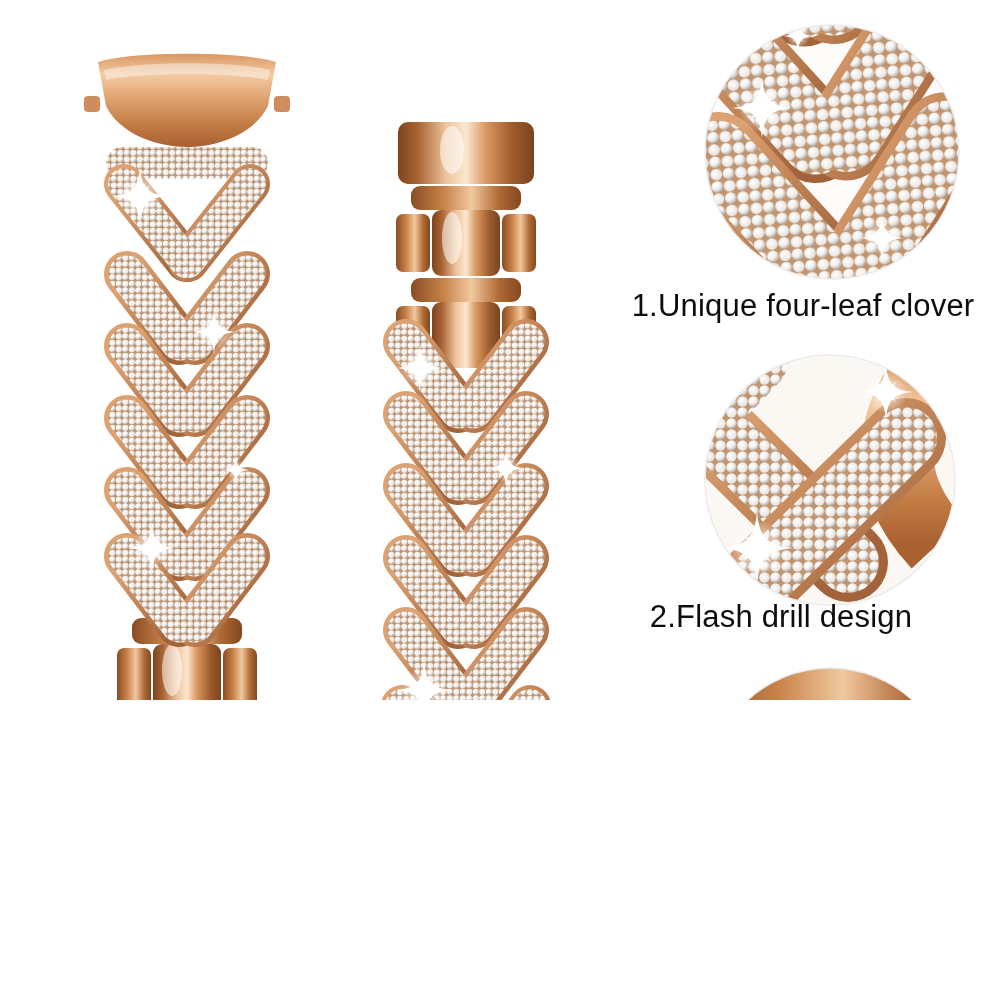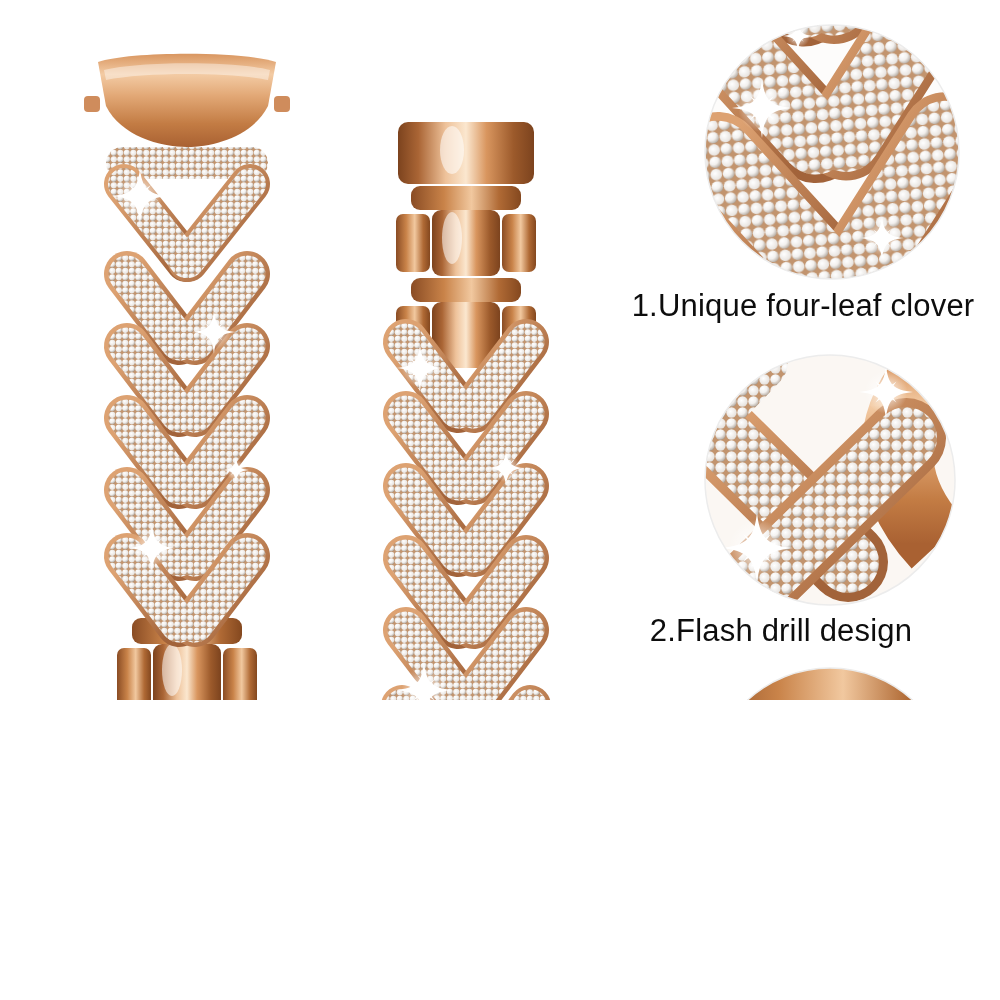--- a/index.html
+++ b/index.html
@@ -23,7 +23,7 @@
     font-family: "Liberation Sans", sans-serif;
   }
   .label-1 { left: 588px; top: 288px; }
-  .label-2 { left: 566px; top: 613px; }
+  .label-2 { left: 566px; top: 599px; }
   .label-3 { left: 566px; top: 921px; }
 </style>
 </head>

